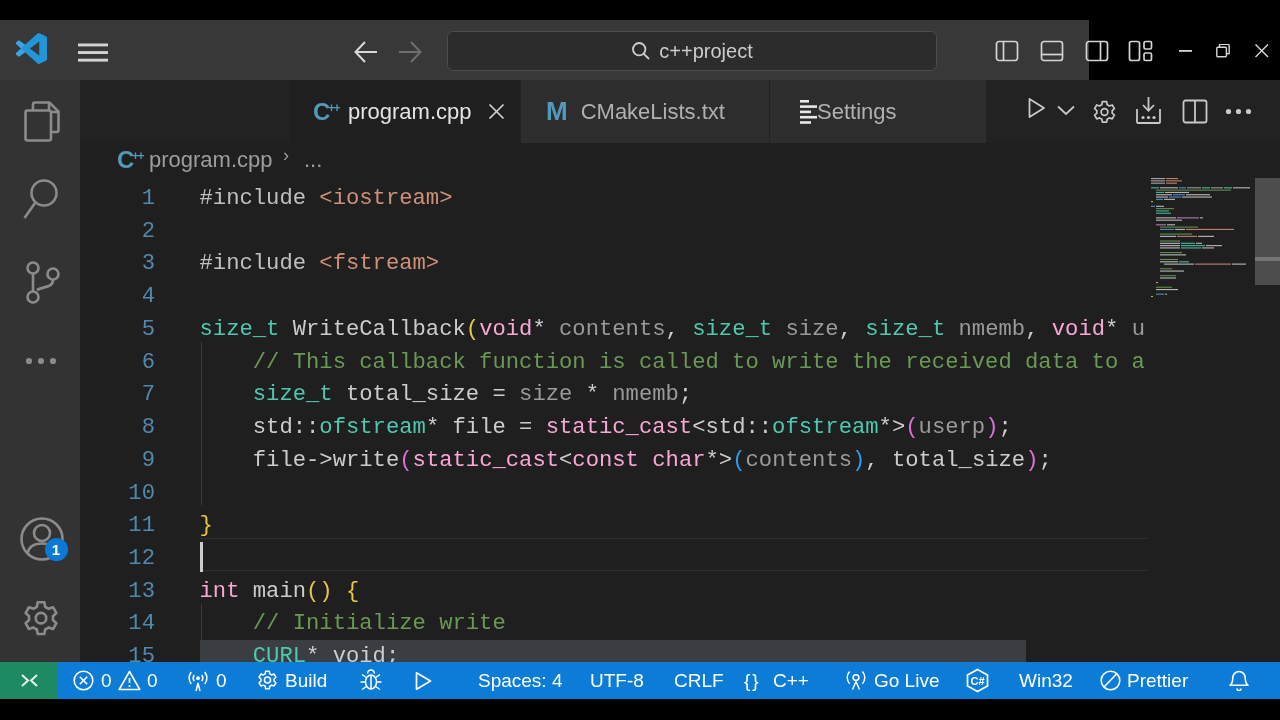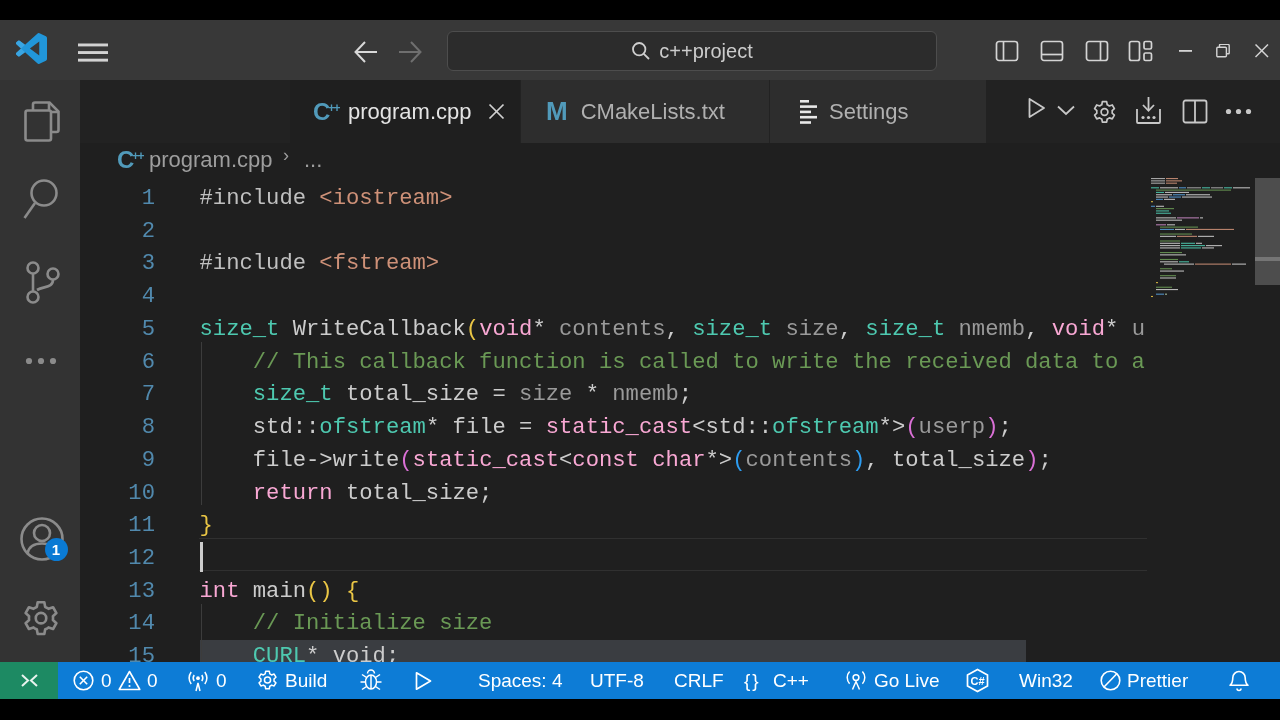--- a/index.html
+++ b/index.html
@@ -9,7 +9,7 @@
   .abs { position:absolute; }
 
   
-  #titlebar { position:absolute; top:20px; left:0; width:1280px; height:60px; background:#383838; }
+  #titlebar { position:absolute; top:20px; left:0; width:1089px; height:60px; background:#383838; }
   #searchbox { position:absolute; left:447px; top:11px; width:490px; height:40px; background:#2c2c2c; border:1px solid #4d4d4d; border-radius:6px; color:#cccccc; font-size:20px; display:flex; align-items:center; justify-content:center; }
 
   

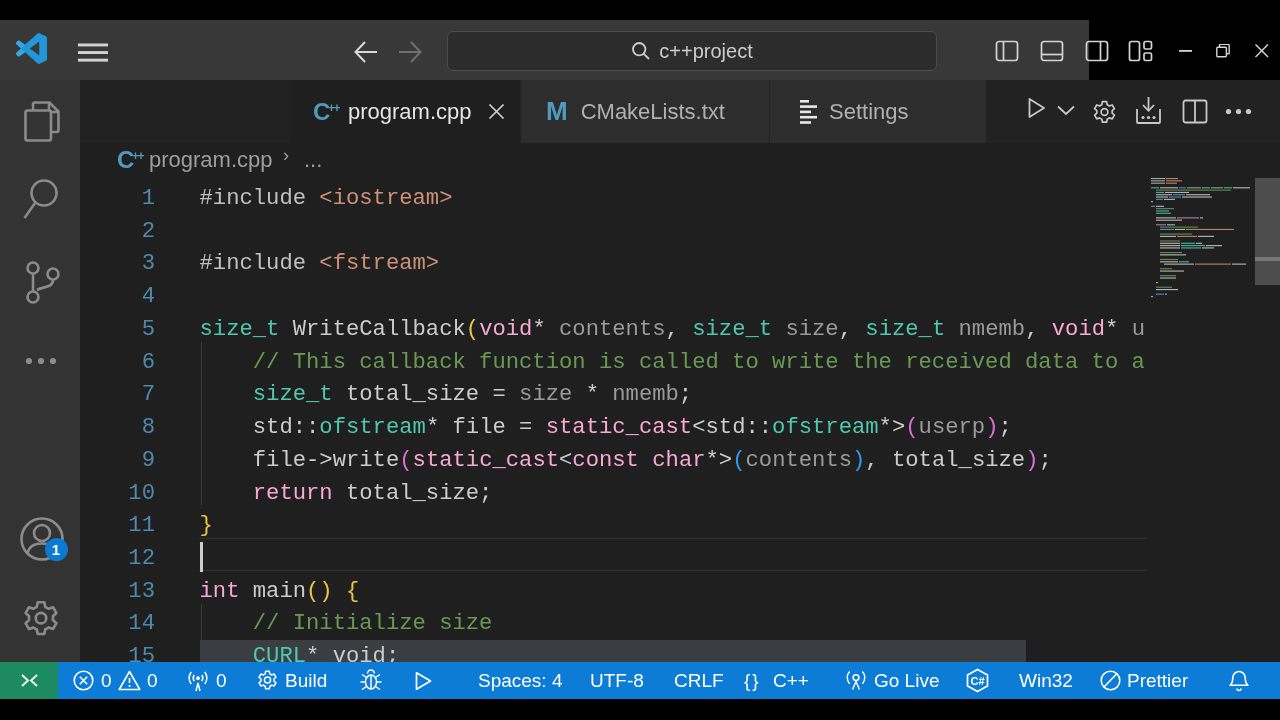--- a/index.html
+++ b/index.html
@@ -204,7 +204,7 @@
             <rect x="0" y="21.2" width="11" height="2.6"></rect>
           </g>
       </svg>
-      <span style="margin-left:12px">Settings</span>
+      <span style="">Settings</span>
     </div>
 
     <svg class="abs" style="left:948px;top:17px" width="18" height="22" viewBox="0 0 18 22">

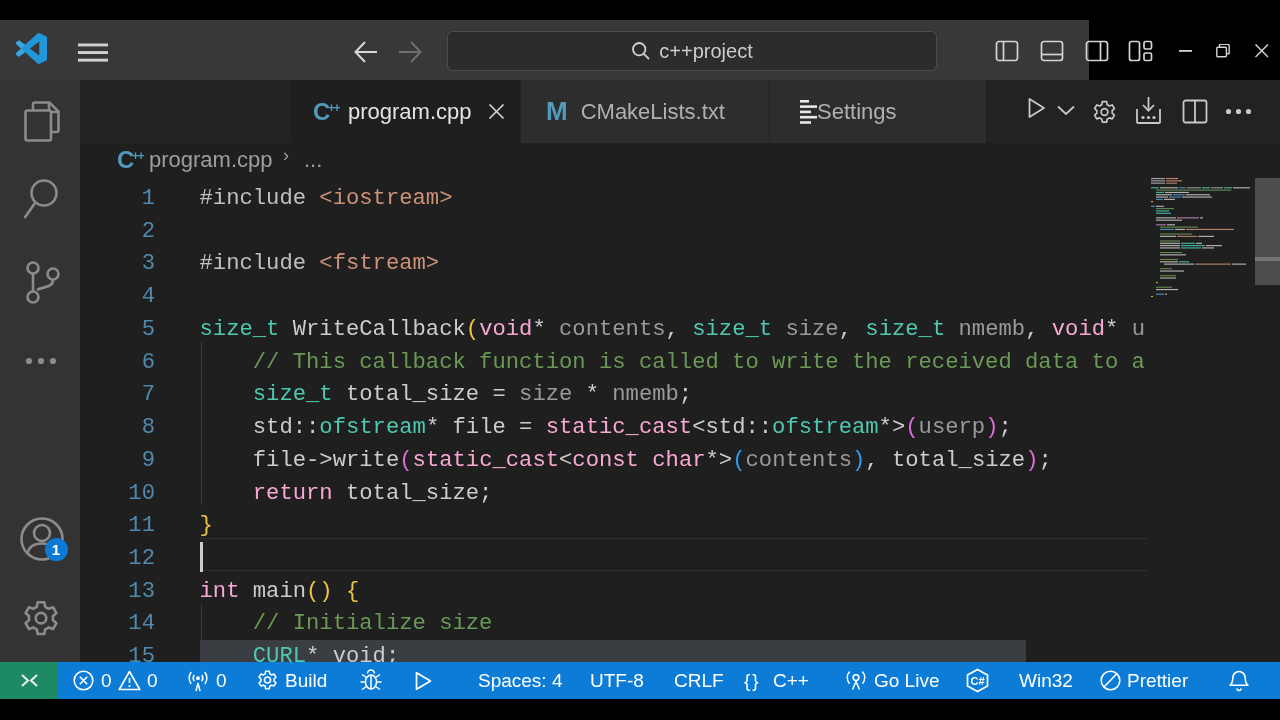--- a/index.html
+++ b/index.html
@@ -268,7 +268,7 @@
     <div class="row" style="top:201.36px"><span class="ln">7</span><span class="code">    <span class="c-teal">size_t</span><span class="c-dflt"> total_size = </span><span class="c-prm">size</span><span class="c-dflt"> * </span><span class="c-prm">nmemb</span><span class="c-dflt">;</span></span></div>
     <div class="row" style="top:234.09px"><span class="ln">8</span><span class="code">    <span class="c-dflt">std::</span><span class="c-teal">ofstream</span><span class="c-dflt">* file = </span><span class="c-blue">static_cast</span><span class="c-dflt">&lt;std::</span><span class="c-teal">ofstream</span><span class="c-dflt">*&gt;</span><span class="c-b2">(</span><span class="c-prm">userp</span><span class="c-b2">)</span><span class="c-dflt">;</span></span></div>
     <div class="row" style="top:266.82px"><span class="ln">9</span><span class="code">    <span class="c-dflt">file-&gt;write</span><span class="c-b2">(</span><span class="c-blue">static_cast</span><span class="c-dflt">&lt;</span><span class="c-blue">const</span><span class="c-dflt"> </span><span class="c-blue">char</span><span class="c-dflt">*&gt;</span><span class="c-b3">(</span><span class="c-prm">contents</span><span class="c-b3">)</span><span class="c-dflt">, total_size</span><span class="c-b2">)</span><span class="c-dflt">;</span></span></div>
-    <div class="row" style="top:299.55px"><span class="ln">10</span><span class="code">    <span class="c-blue">return</span><span class="c-dflt"> total_size;</span></span></div>
+    <div class="row" style="top:299.55px"><span class="ln">10</span></div>
     <div class="row" style="top:332.27px"><span class="ln">11</span><span class="code"><span class="c-b1">}</span></span></div>
     <div class="row" style="top:365.00px"><span class="ln">12</span></div>
     <div class="row" style="top:397.73px"><span class="ln">13</span><span class="code"><span class="c-blue">int</span><span class="c-dflt"> main</span><span class="c-b1">()</span><span class="c-dflt"> </span><span class="c-b1">{</span></span></div>

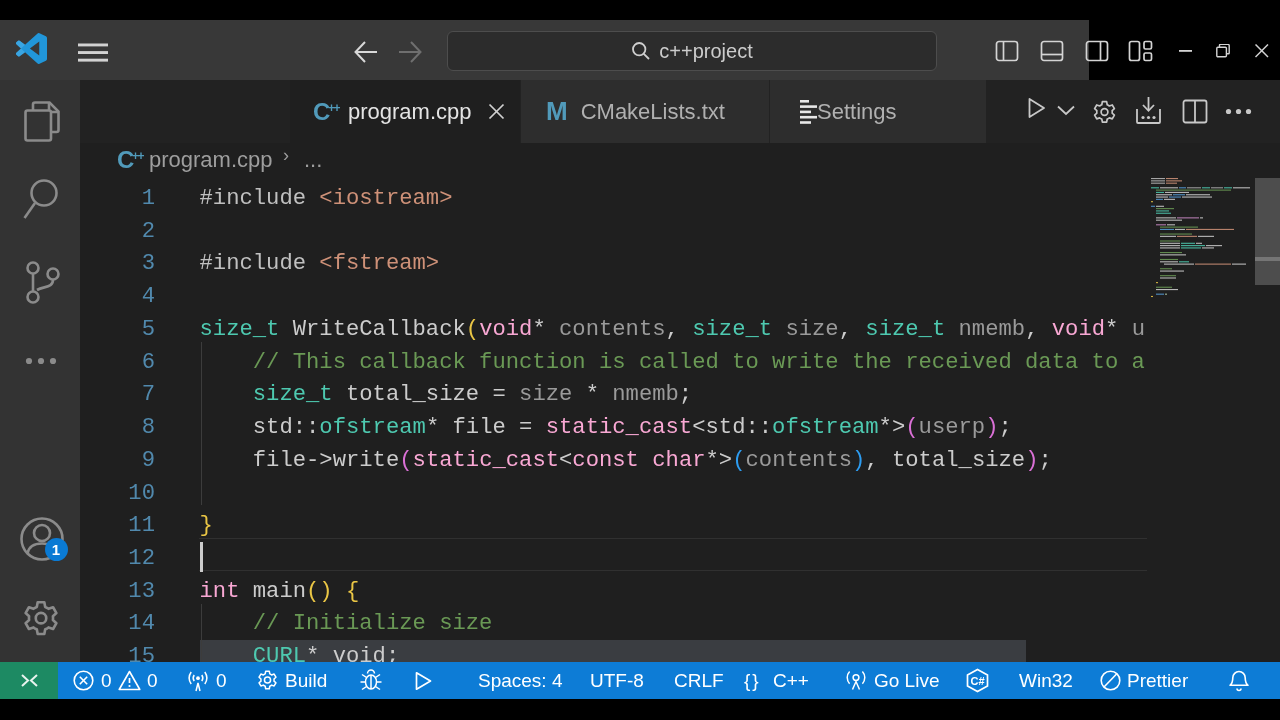--- a/index.html
+++ b/index.html
@@ -272,7 +272,7 @@
     <div class="row" style="top:332.27px"><span class="ln">11</span><span class="code"><span class="c-b1">}</span></span></div>
     <div class="row" style="top:365.00px"><span class="ln">12</span></div>
     <div class="row" style="top:397.73px"><span class="ln">13</span><span class="code"><span class="c-blue">int</span><span class="c-dflt"> main</span><span class="c-b1">()</span><span class="c-dflt"> </span><span class="c-b1">{</span></span></div>
-    <div class="row" style="top:430.45px"><span class="ln">14</span><span class="code">    <span class="c-cmt">// Initialize size</span></span></div>
+    <div class="row" style="top:430.45px"><span class="ln">14</span><span class="code">    <span class="c-cmt">// Initialize write</span></span></div>
     <div class="row" style="top:463.18px"><span class="ln">15</span><span class="code">    <span class="c-teal">CURL</span><span class="c-dflt">* void;</span></span></div>
   </div>
   <div id="editorbg">

